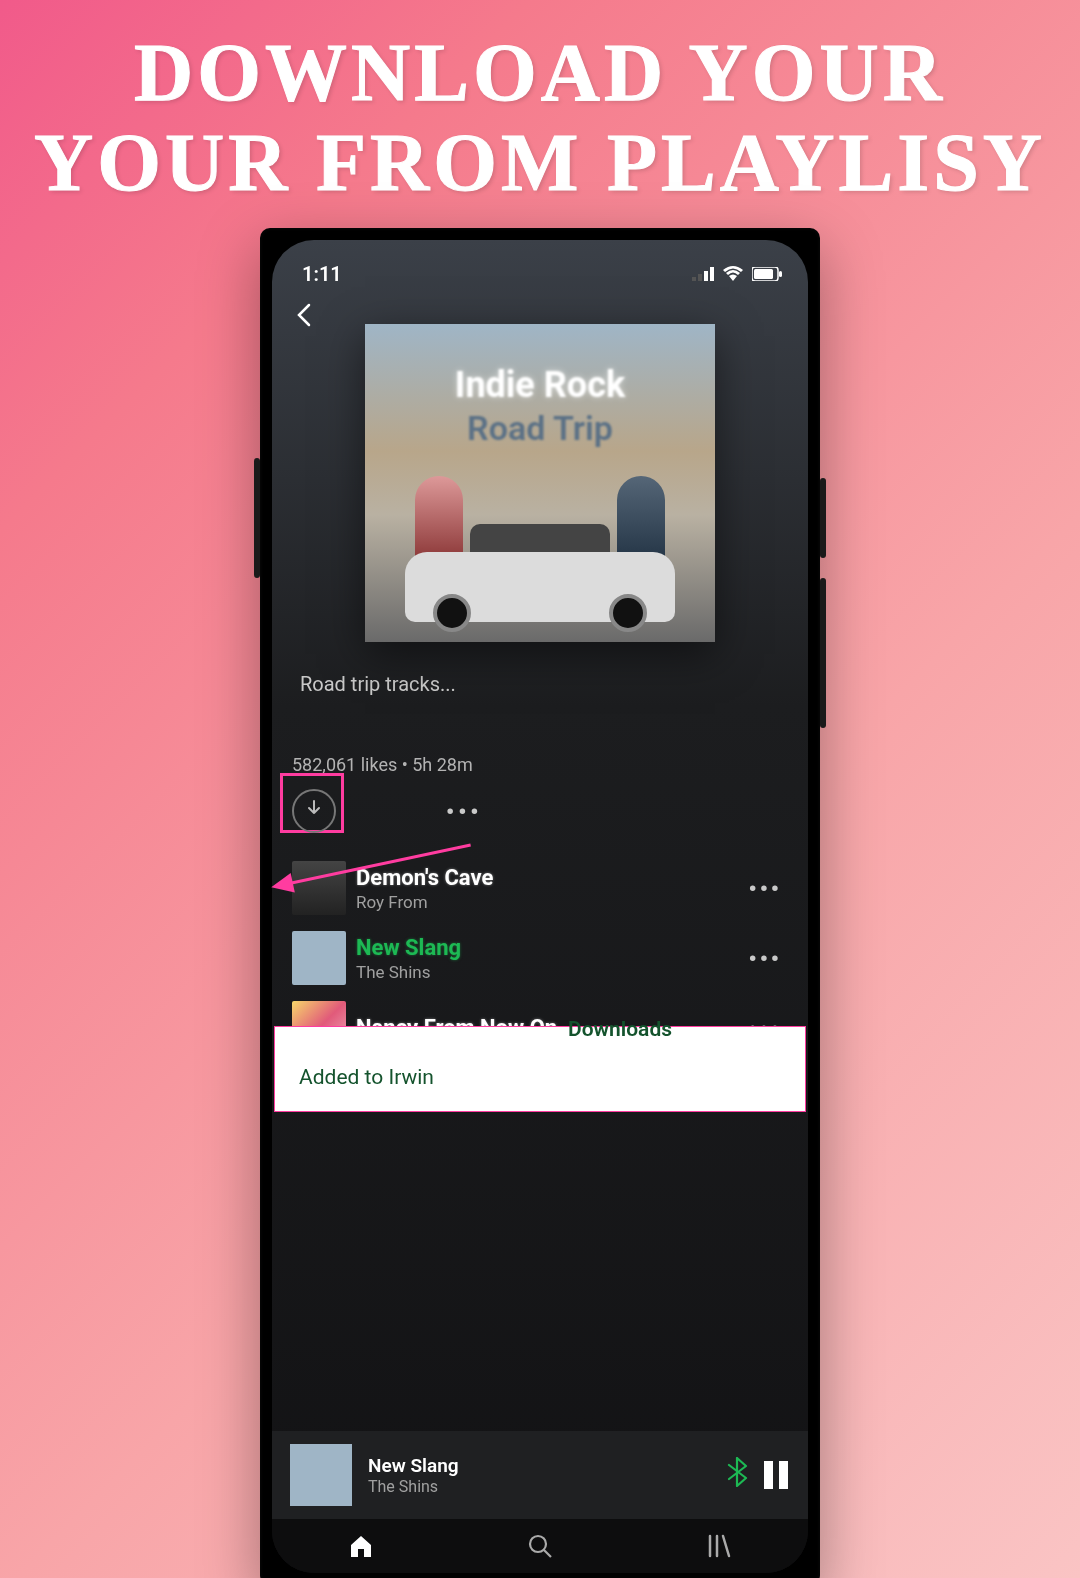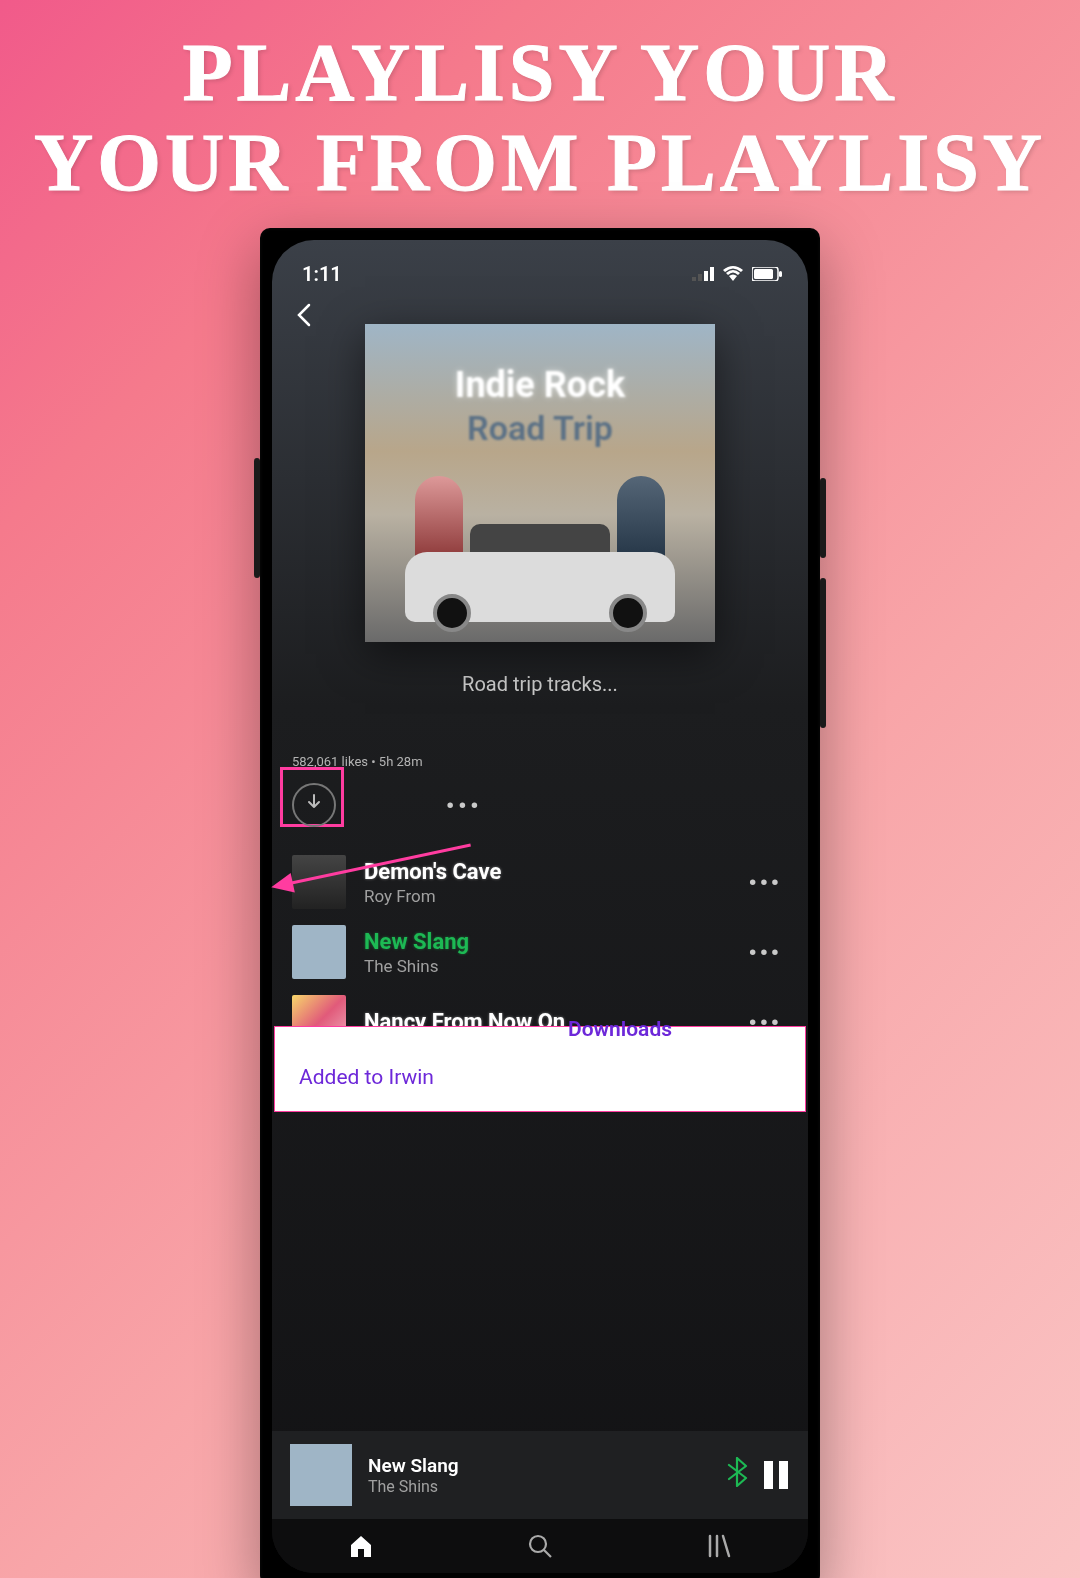--- a/index.html
+++ b/index.html
@@ -139,7 +139,7 @@
 <body>
 
 <div class="hero-title">
-  <div>PLAYLISY YOUR</div>
+  <div>DOWNLOAD YOUR</div>
   <div>YOUR FROM PLAYLISY</div>
 </div>
 

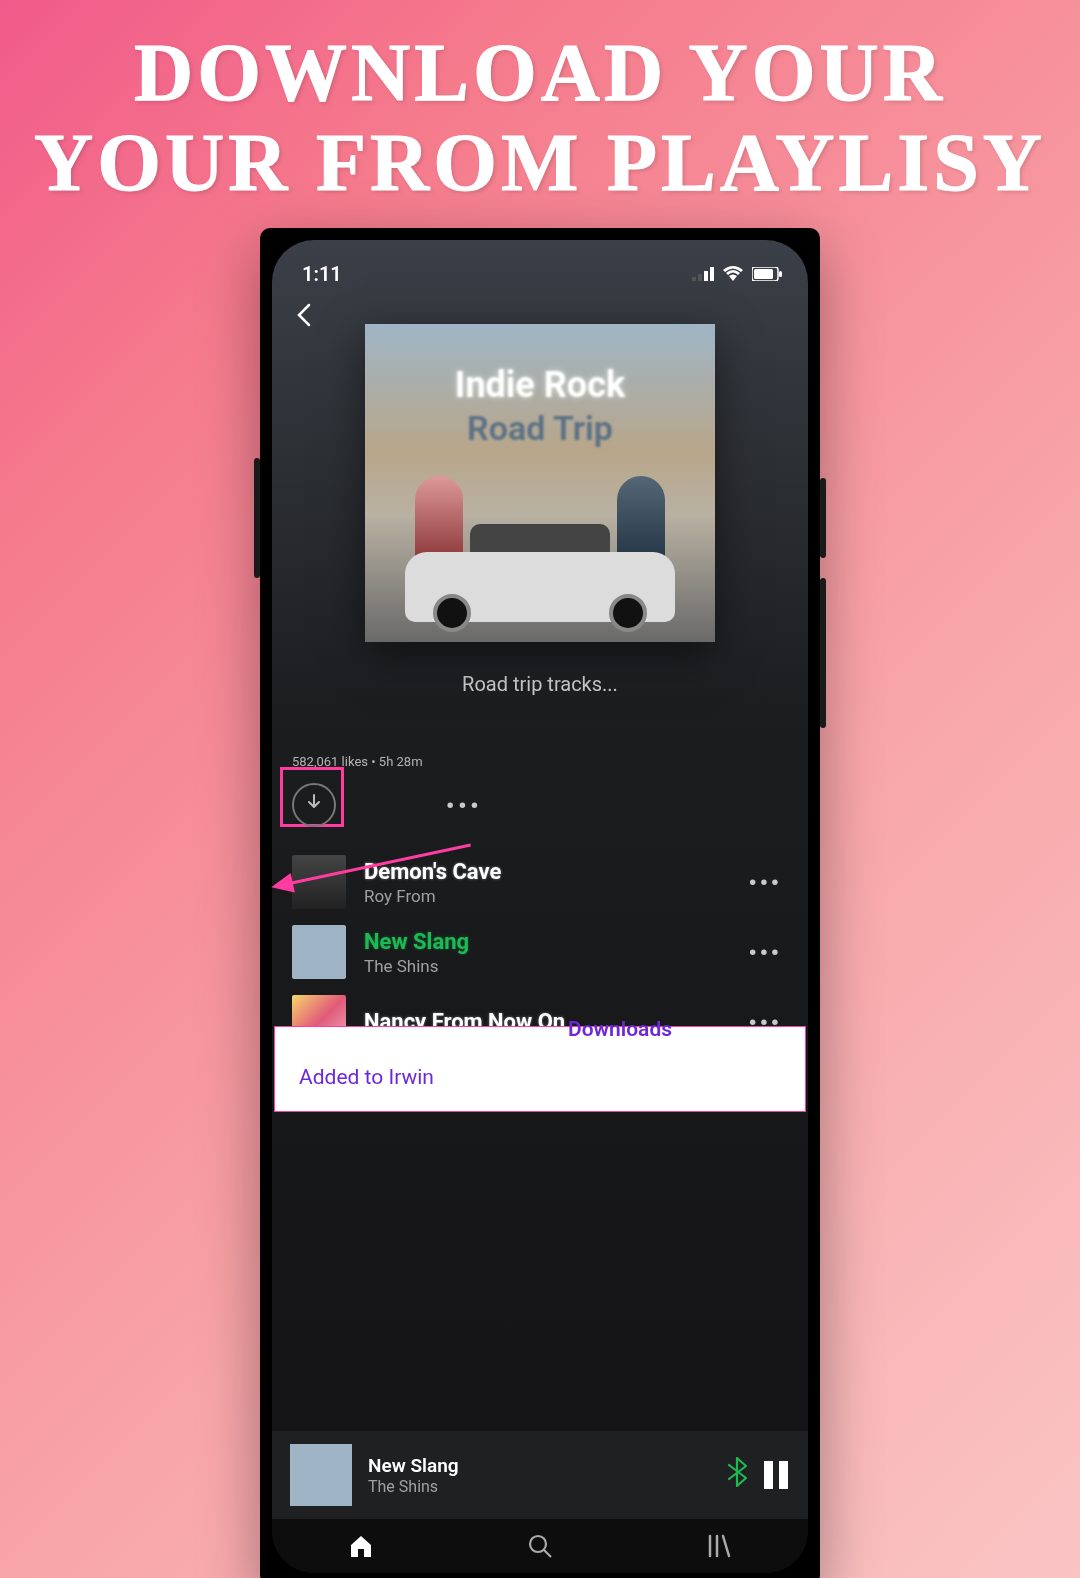--- a/index.html
+++ b/index.html
@@ -77,7 +77,7 @@
   .person.l{ left:50px; background:linear-gradient(#d99,#833); }
   .person.r{ right:50px; background:linear-gradient(#567,#234); }
 
-  .desc { padding: 30px 13px 0; color:#c9c9c9; font-size:20px;text-align:center; }
+  .desc { padding: 30px 28px 0; color:#c9c9c9; font-size:20px; }
   .meta { padding: 58px 20px 8px; color:#b3b3b3; font-size:13px; }
 
   .action-row { display:flex; align-items:center; gap:110px; padding: 6px 20px 16px; }

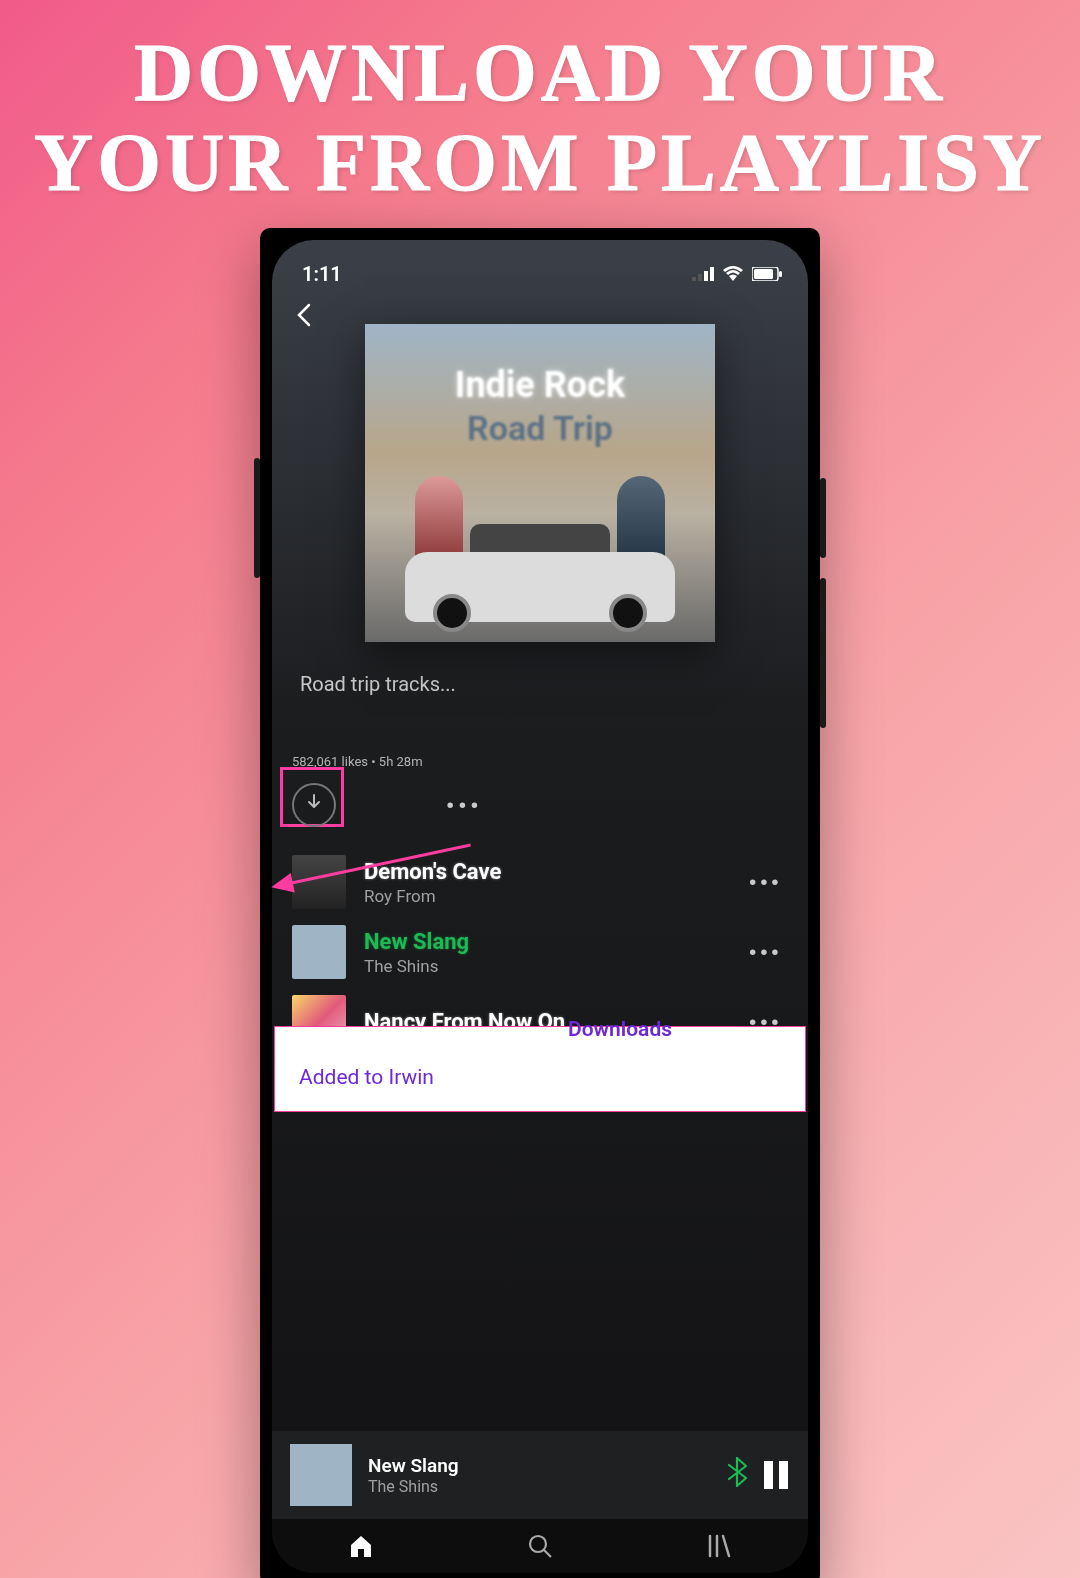--- a/index.html
+++ b/index.html
@@ -78,7 +78,7 @@
   .person.r{ right:50px; background:linear-gradient(#567,#234); }
 
   .desc { padding: 30px 28px 0; color:#c9c9c9; font-size:20px; }
-  .meta { padding: 58px 20px 8px; color:#b3b3b3; font-size:13px; }
+  .meta { padding: 58px 20px 8px; color:#b3b3b3; font-size:18px; }
 
   .action-row { display:flex; align-items:center; gap:110px; padding: 6px 20px 16px; }
   .dl-btn {

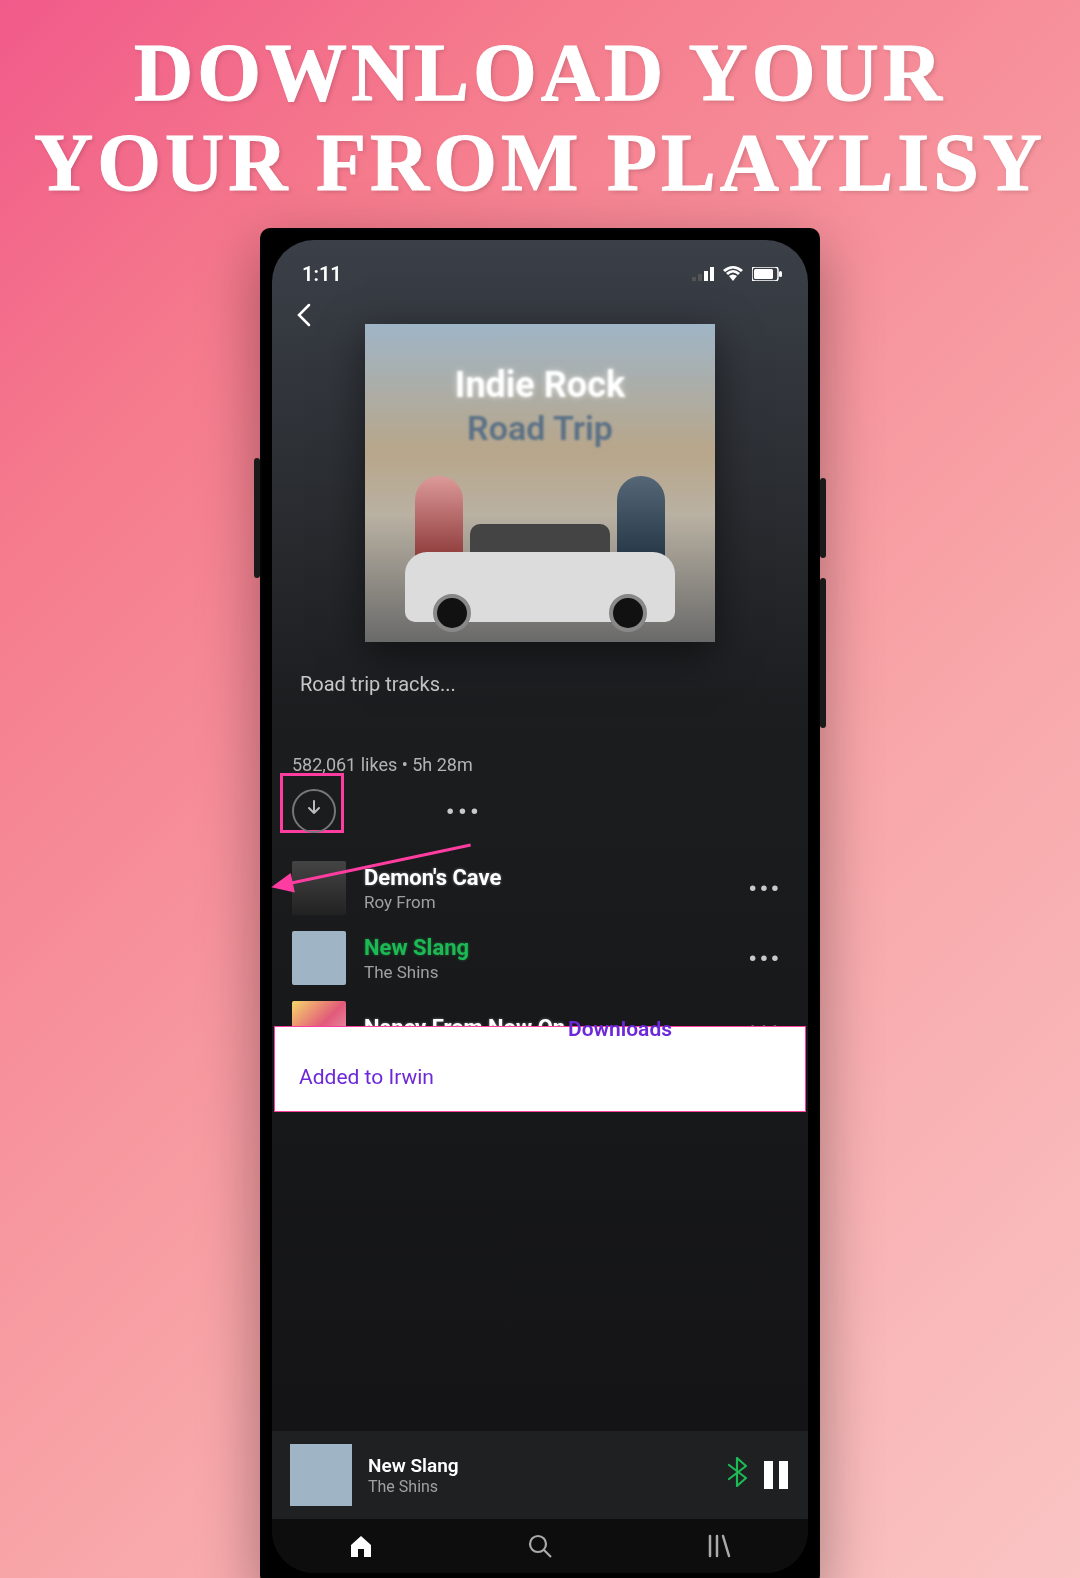--- a/index.html
+++ b/index.html
@@ -91,7 +91,7 @@
   .dots { letter-spacing:4px; color:#c9c9c9; font-size:22px; font-weight:900; }
 
   .tracks { padding: 4px 10px 0 10px; }
-  .track { display:flex; align-items:center; gap:18px; padding:8px 10px; }
+  .track { display:flex; align-items:center; gap:10px; padding:8px 10px; }
   .thumb { width:54px; height:54px; background:#9fb5c6; border-radius:2px; flex:0 0 54px; display:flex; align-items:center; justify-content:center; color:#555; font-size:10px; overflow:hidden;}
   .thumb.dark { background:linear-gradient(#444,#222); }
   .thumb.warm { background:linear-gradient(135deg,#f7d76a,#e15a7a,#f0b1c0); }

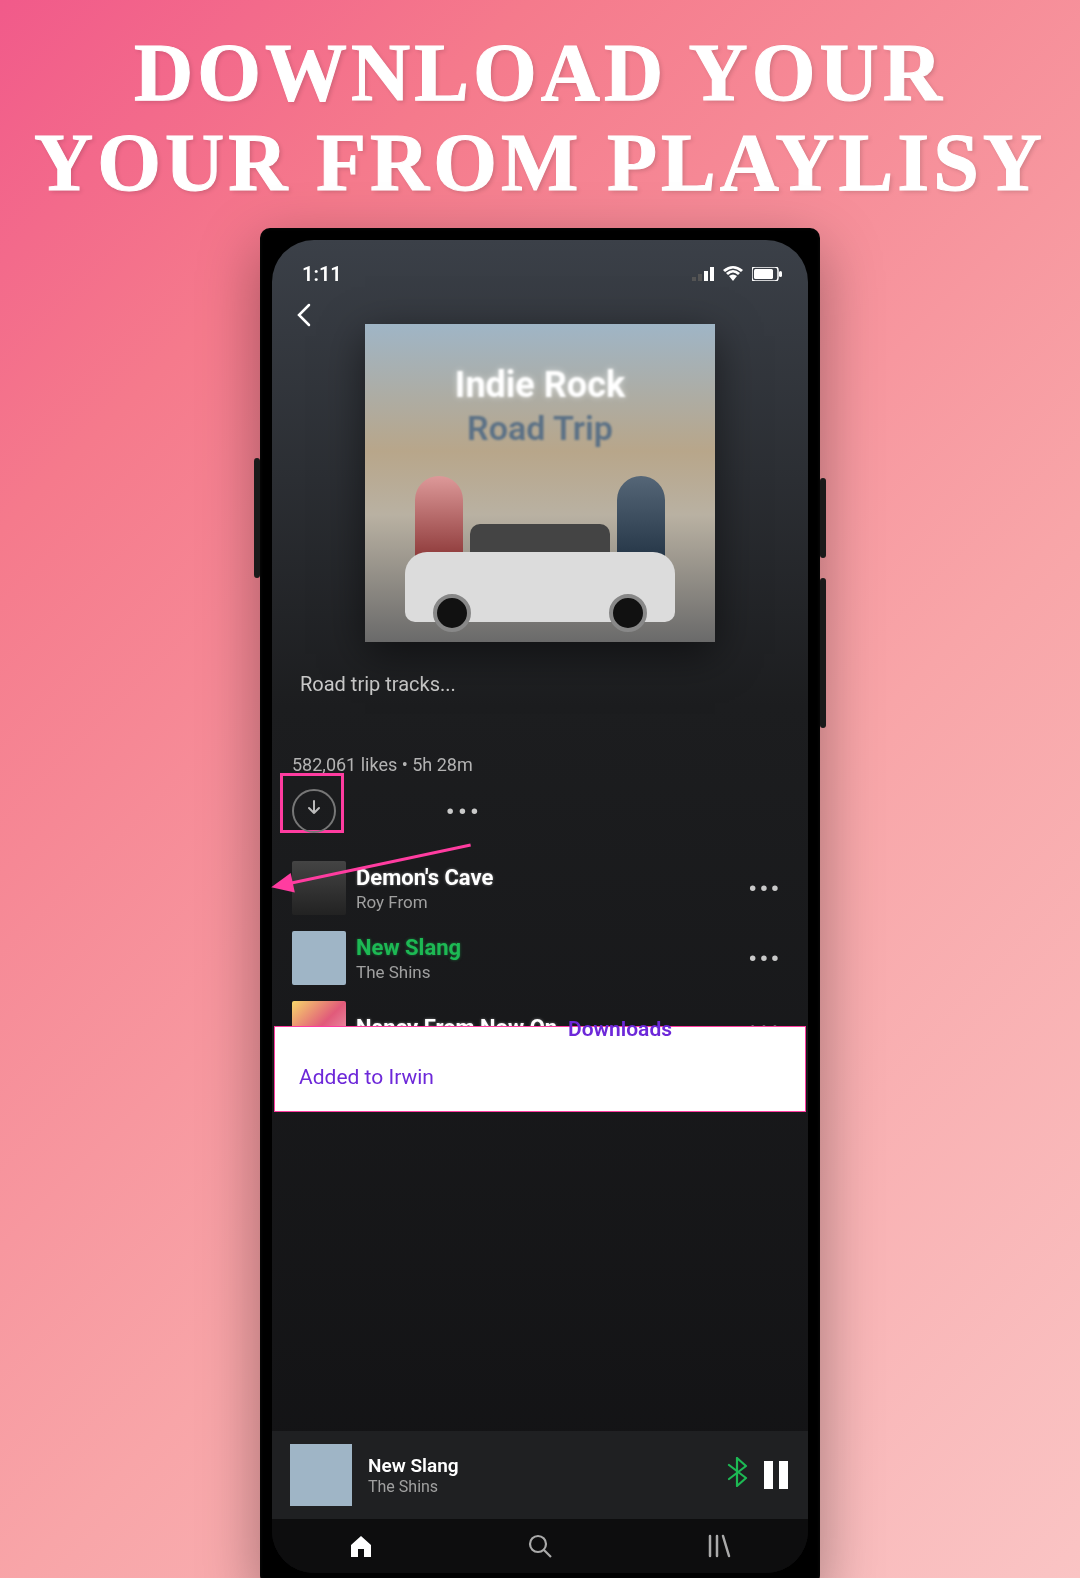--- a/index.html
+++ b/index.html
@@ -103,7 +103,7 @@
 
   .toast {
     position:absolute; left:2px; right:2px; top: 786px;
-    background:#fff; color:#6d28d9;
+    background:#fff; color:#14532d;
     border:1px solid #ff3ca0;
     padding:14px 24px 22px; font-size:21px;
   }

